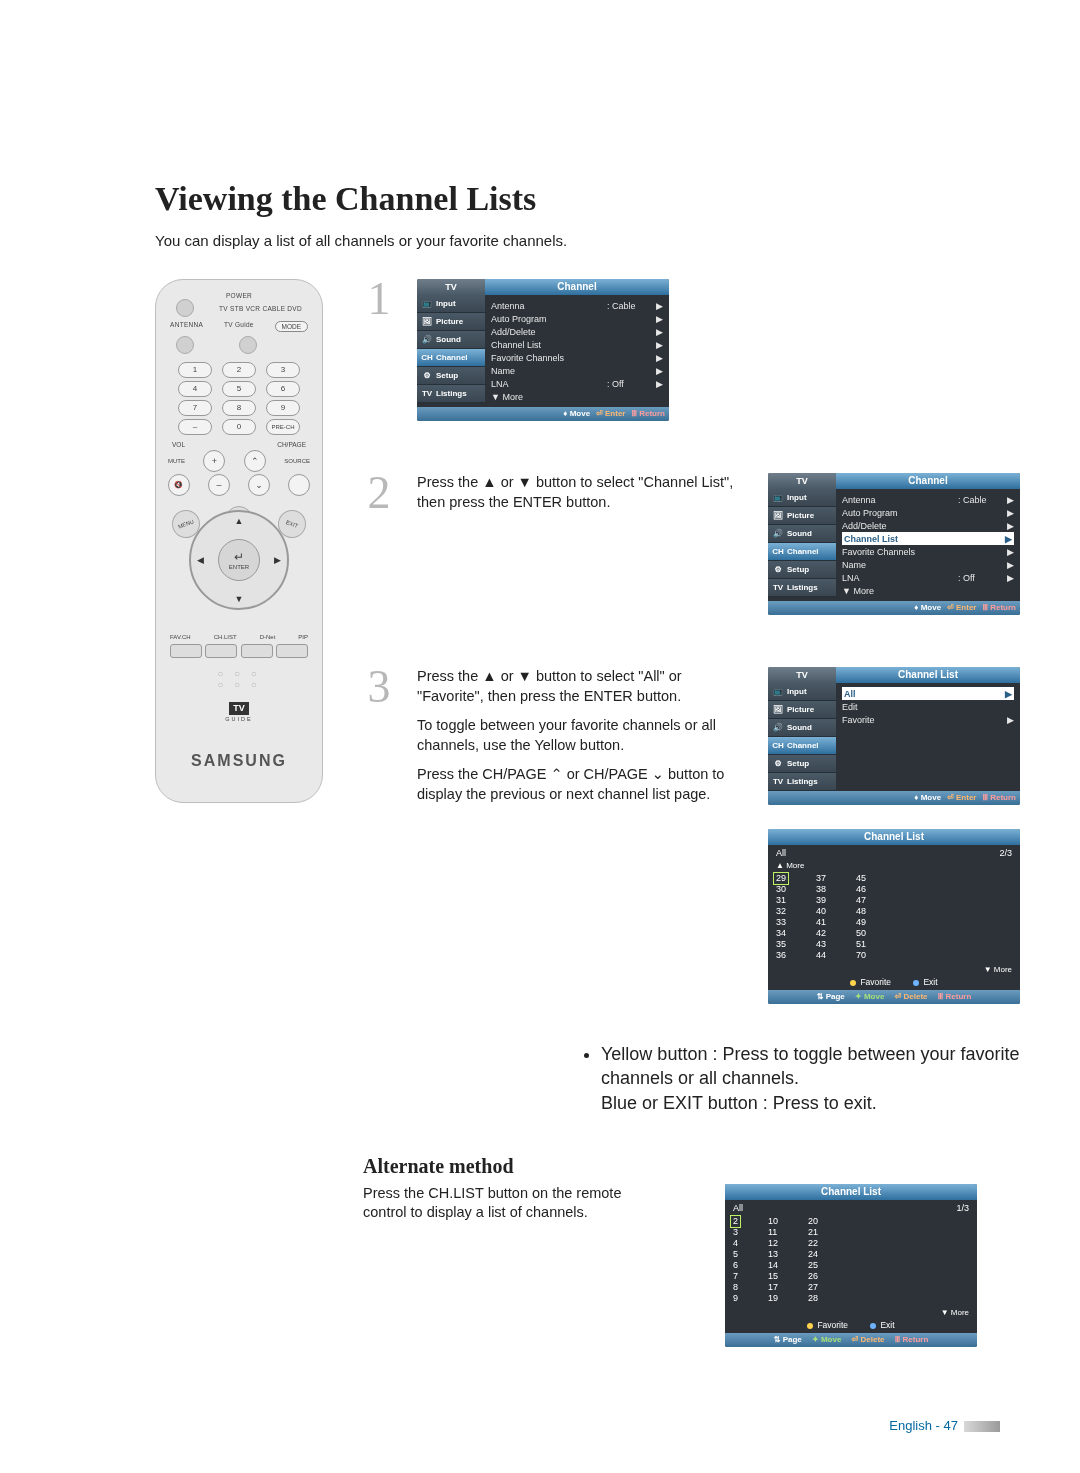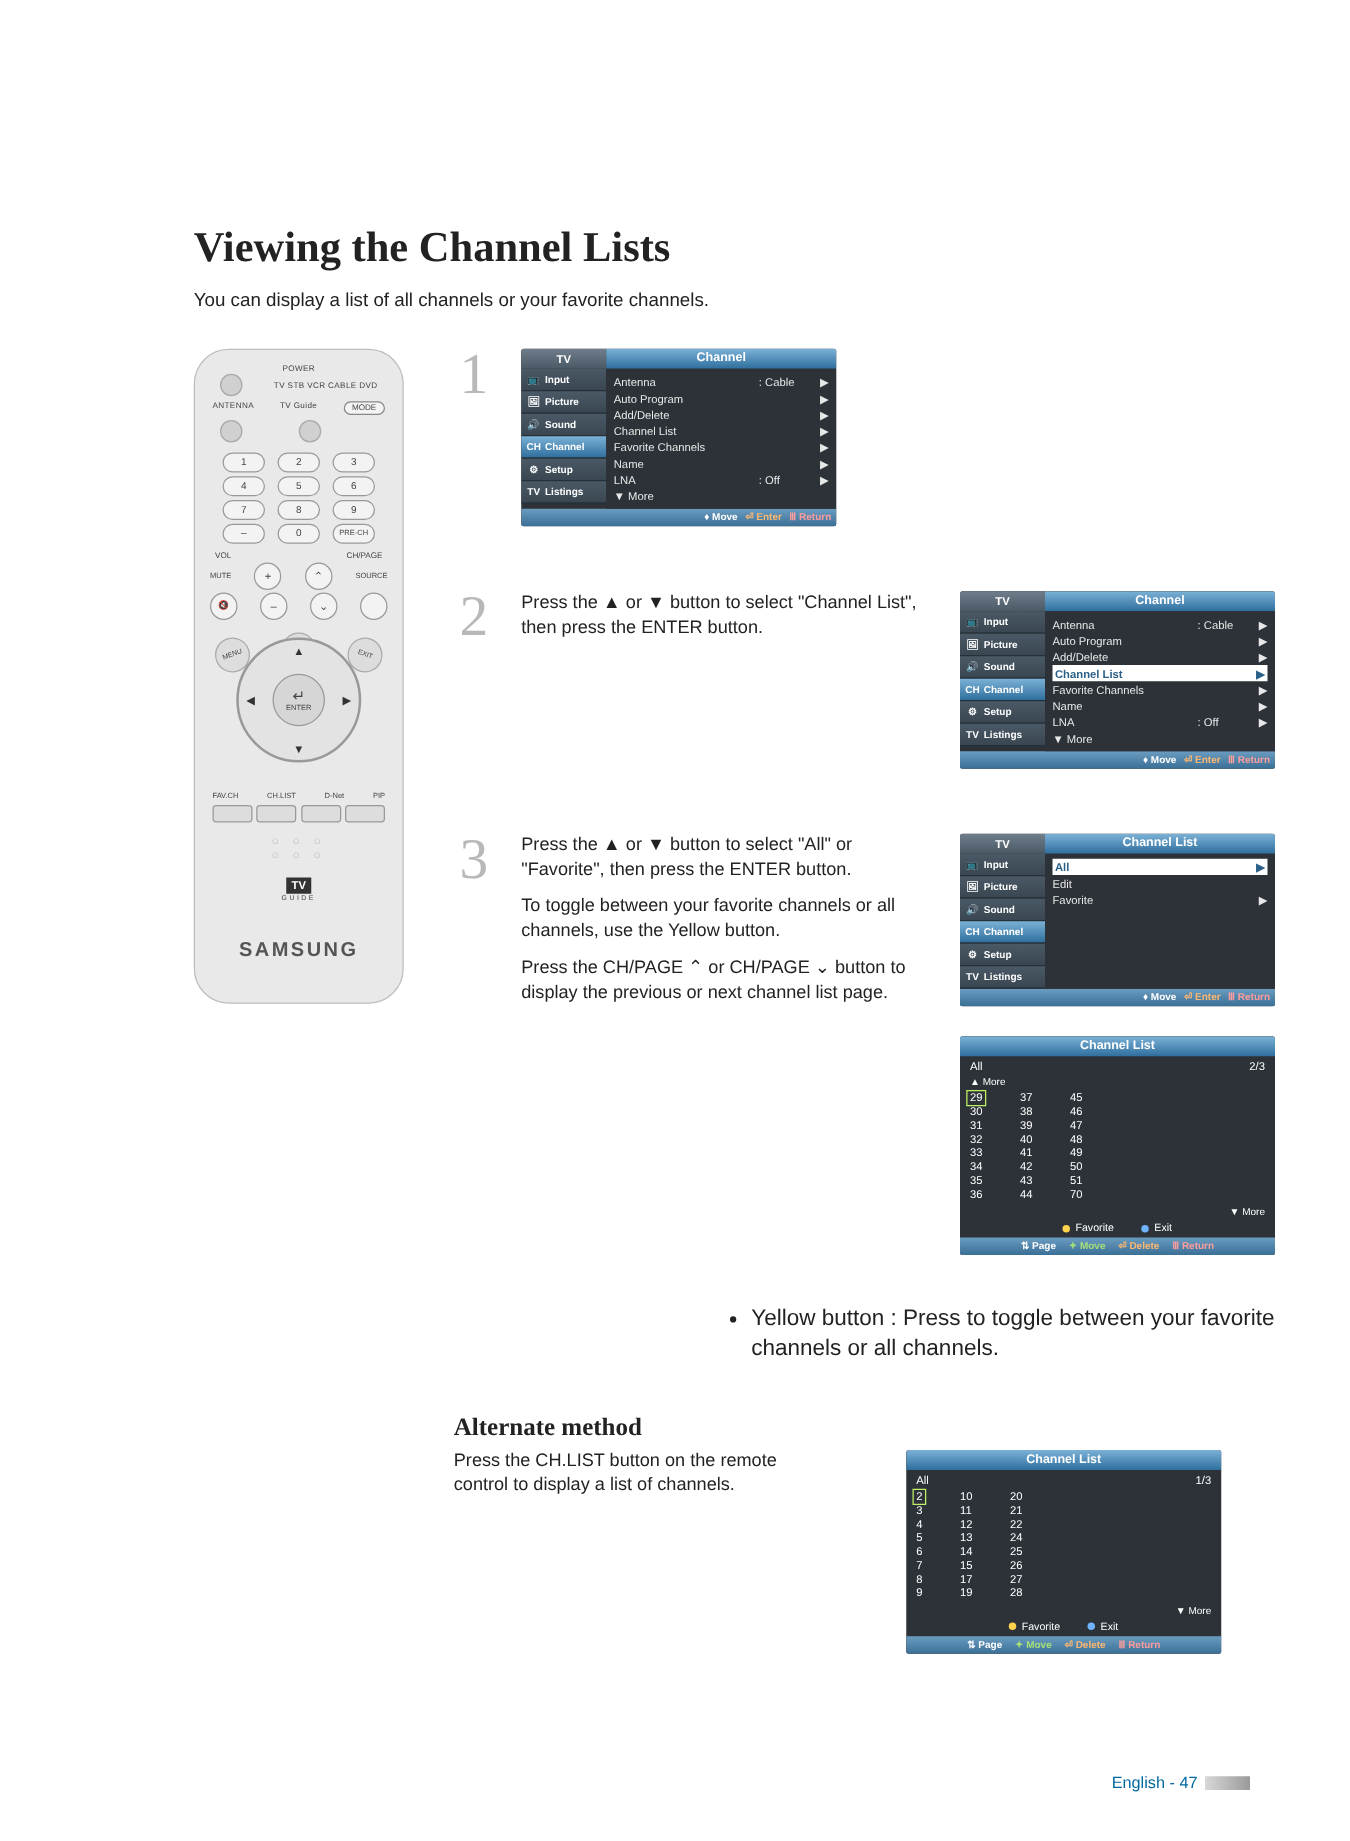--- a/index.html
+++ b/index.html
@@ -605,6 +605,7 @@
         <ul>
           <li>Yellow button : Press to toggle between your favorite channels or all channels.</li>
         </ul>
+        <div style="margin-left:18px;">Blue or EXIT button : Press to exit.</div>
       </div>
 
       <h2 class="alt">Alternate method</h2>

